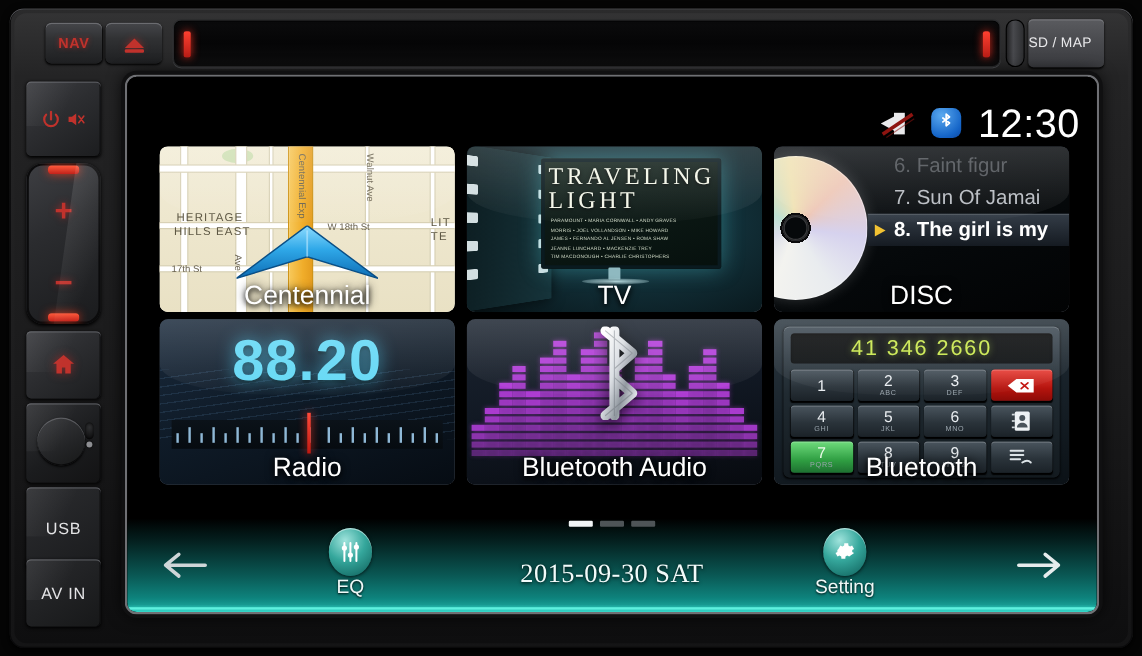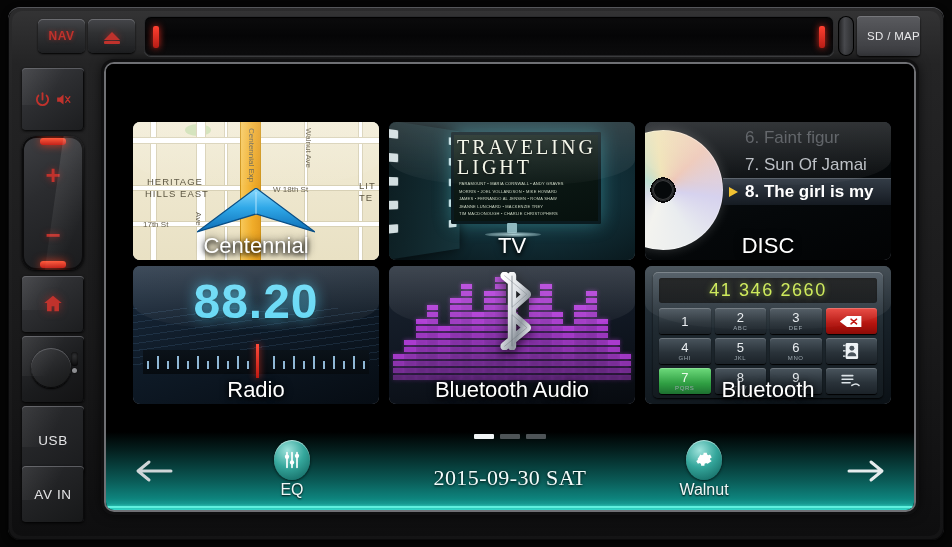--- a/index.html
+++ b/index.html
@@ -88,7 +88,7 @@
     width: 63px; height: 40px;
     border-radius: 4px;
     background: linear-gradient(180deg,#5a5b5f 0%,#4a4b4f 45%,#3a3b3f 100%);
-    display: flex; align-items: center; justify-content: flex-end;
+    display: flex; align-items: center; justify-content: flex-start;
     box-shadow: inset 0 1px 0 #76777b, 0 1px 2px #000;
     cursor: pointer;
   }

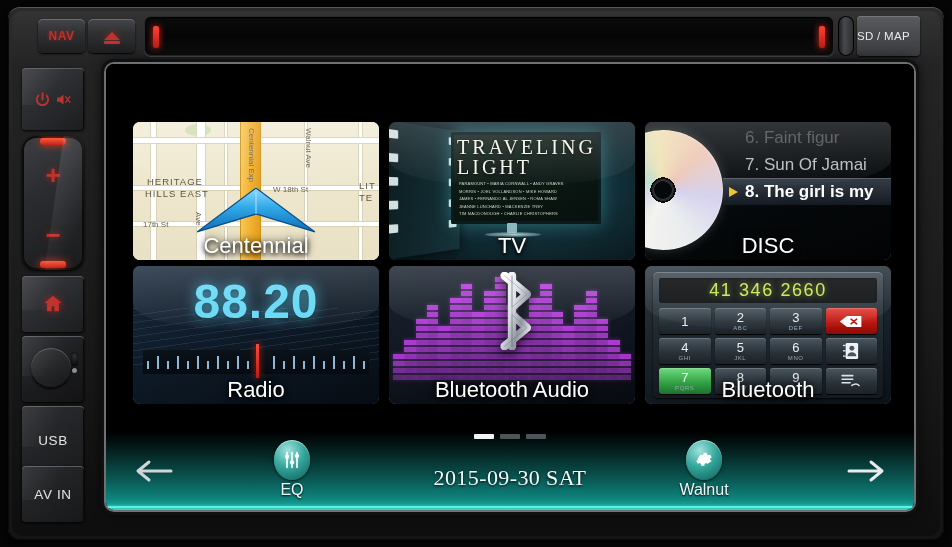--- a/index.html
+++ b/index.html
@@ -543,6 +543,19 @@
   <div id="screen">
     <div class="screen-surface">
 
+      <div id="statusbar">
+        <div class="mute-icon">
+          <div class="spk"></div>
+          <div class="spkbox"></div>
+          <div class="slash"></div>
+        </div>
+        <div class="bt-badge">
+          <svg class="bt-glyph" viewBox="0 0 24 36">
+            <path d="M6 9l12 9-6 5V2l6 5-12 9" fill="none" stroke="#fff" stroke-width="3.2" stroke-linejoin="round" stroke-linecap="round"></path>
+          </svg>
+        </div>
+        <div id="clock">12:30</div>
+      </div>
 
       <div id="tiles">
 

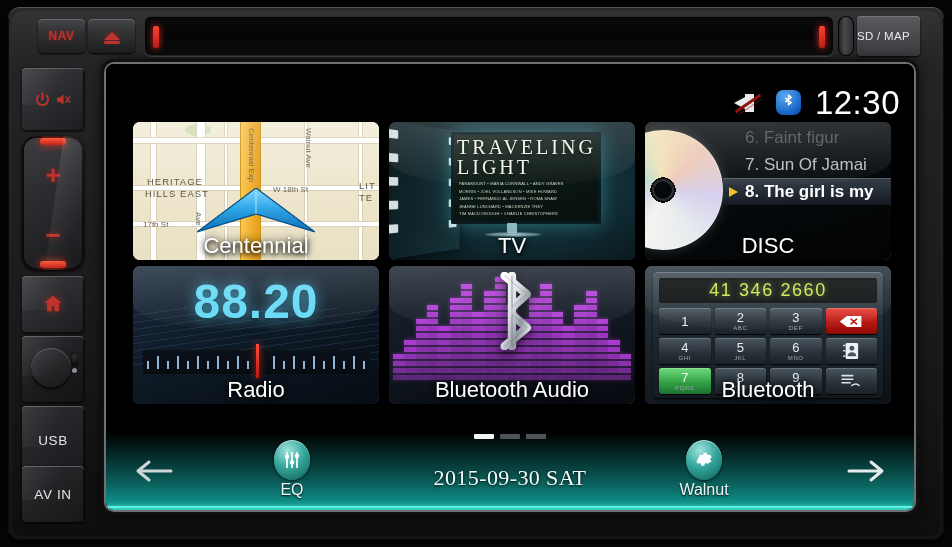--- a/index.html
+++ b/index.html
@@ -1051,7 +1051,7 @@
               <path fill="#fff" d="M12 8.2a3.8 3.8 0 1 0 0 7.6 3.8 3.8 0 0 0 0-7.6zm9.3 4.9l-1.9-1.1a7.6 7.6 0 0 0 0-2l1.9-1.1-2-3.4-2 .9a7.6 7.6 0 0 0-1.7-1l-.2-2.2h-3.9l-.2 2.2c-.6.2-1.2.6-1.7 1l-2-.9-2 3.4L4.6 10a7.6 7.6 0 0 0 0 2l-1.9 1.1 2 3.4 2-.9c.5.4 1.1.8 1.7 1l.2 2.2h3.9l.2-2.2c.6-.2 1.2-.6 1.7-1l2 .9z"></path>
             </svg>
           </div>
-          <div class="cap">Walnut</div>
+          <div class="cap">Setting</div>
         </div>
 
         <div class="arrow-btn right">

